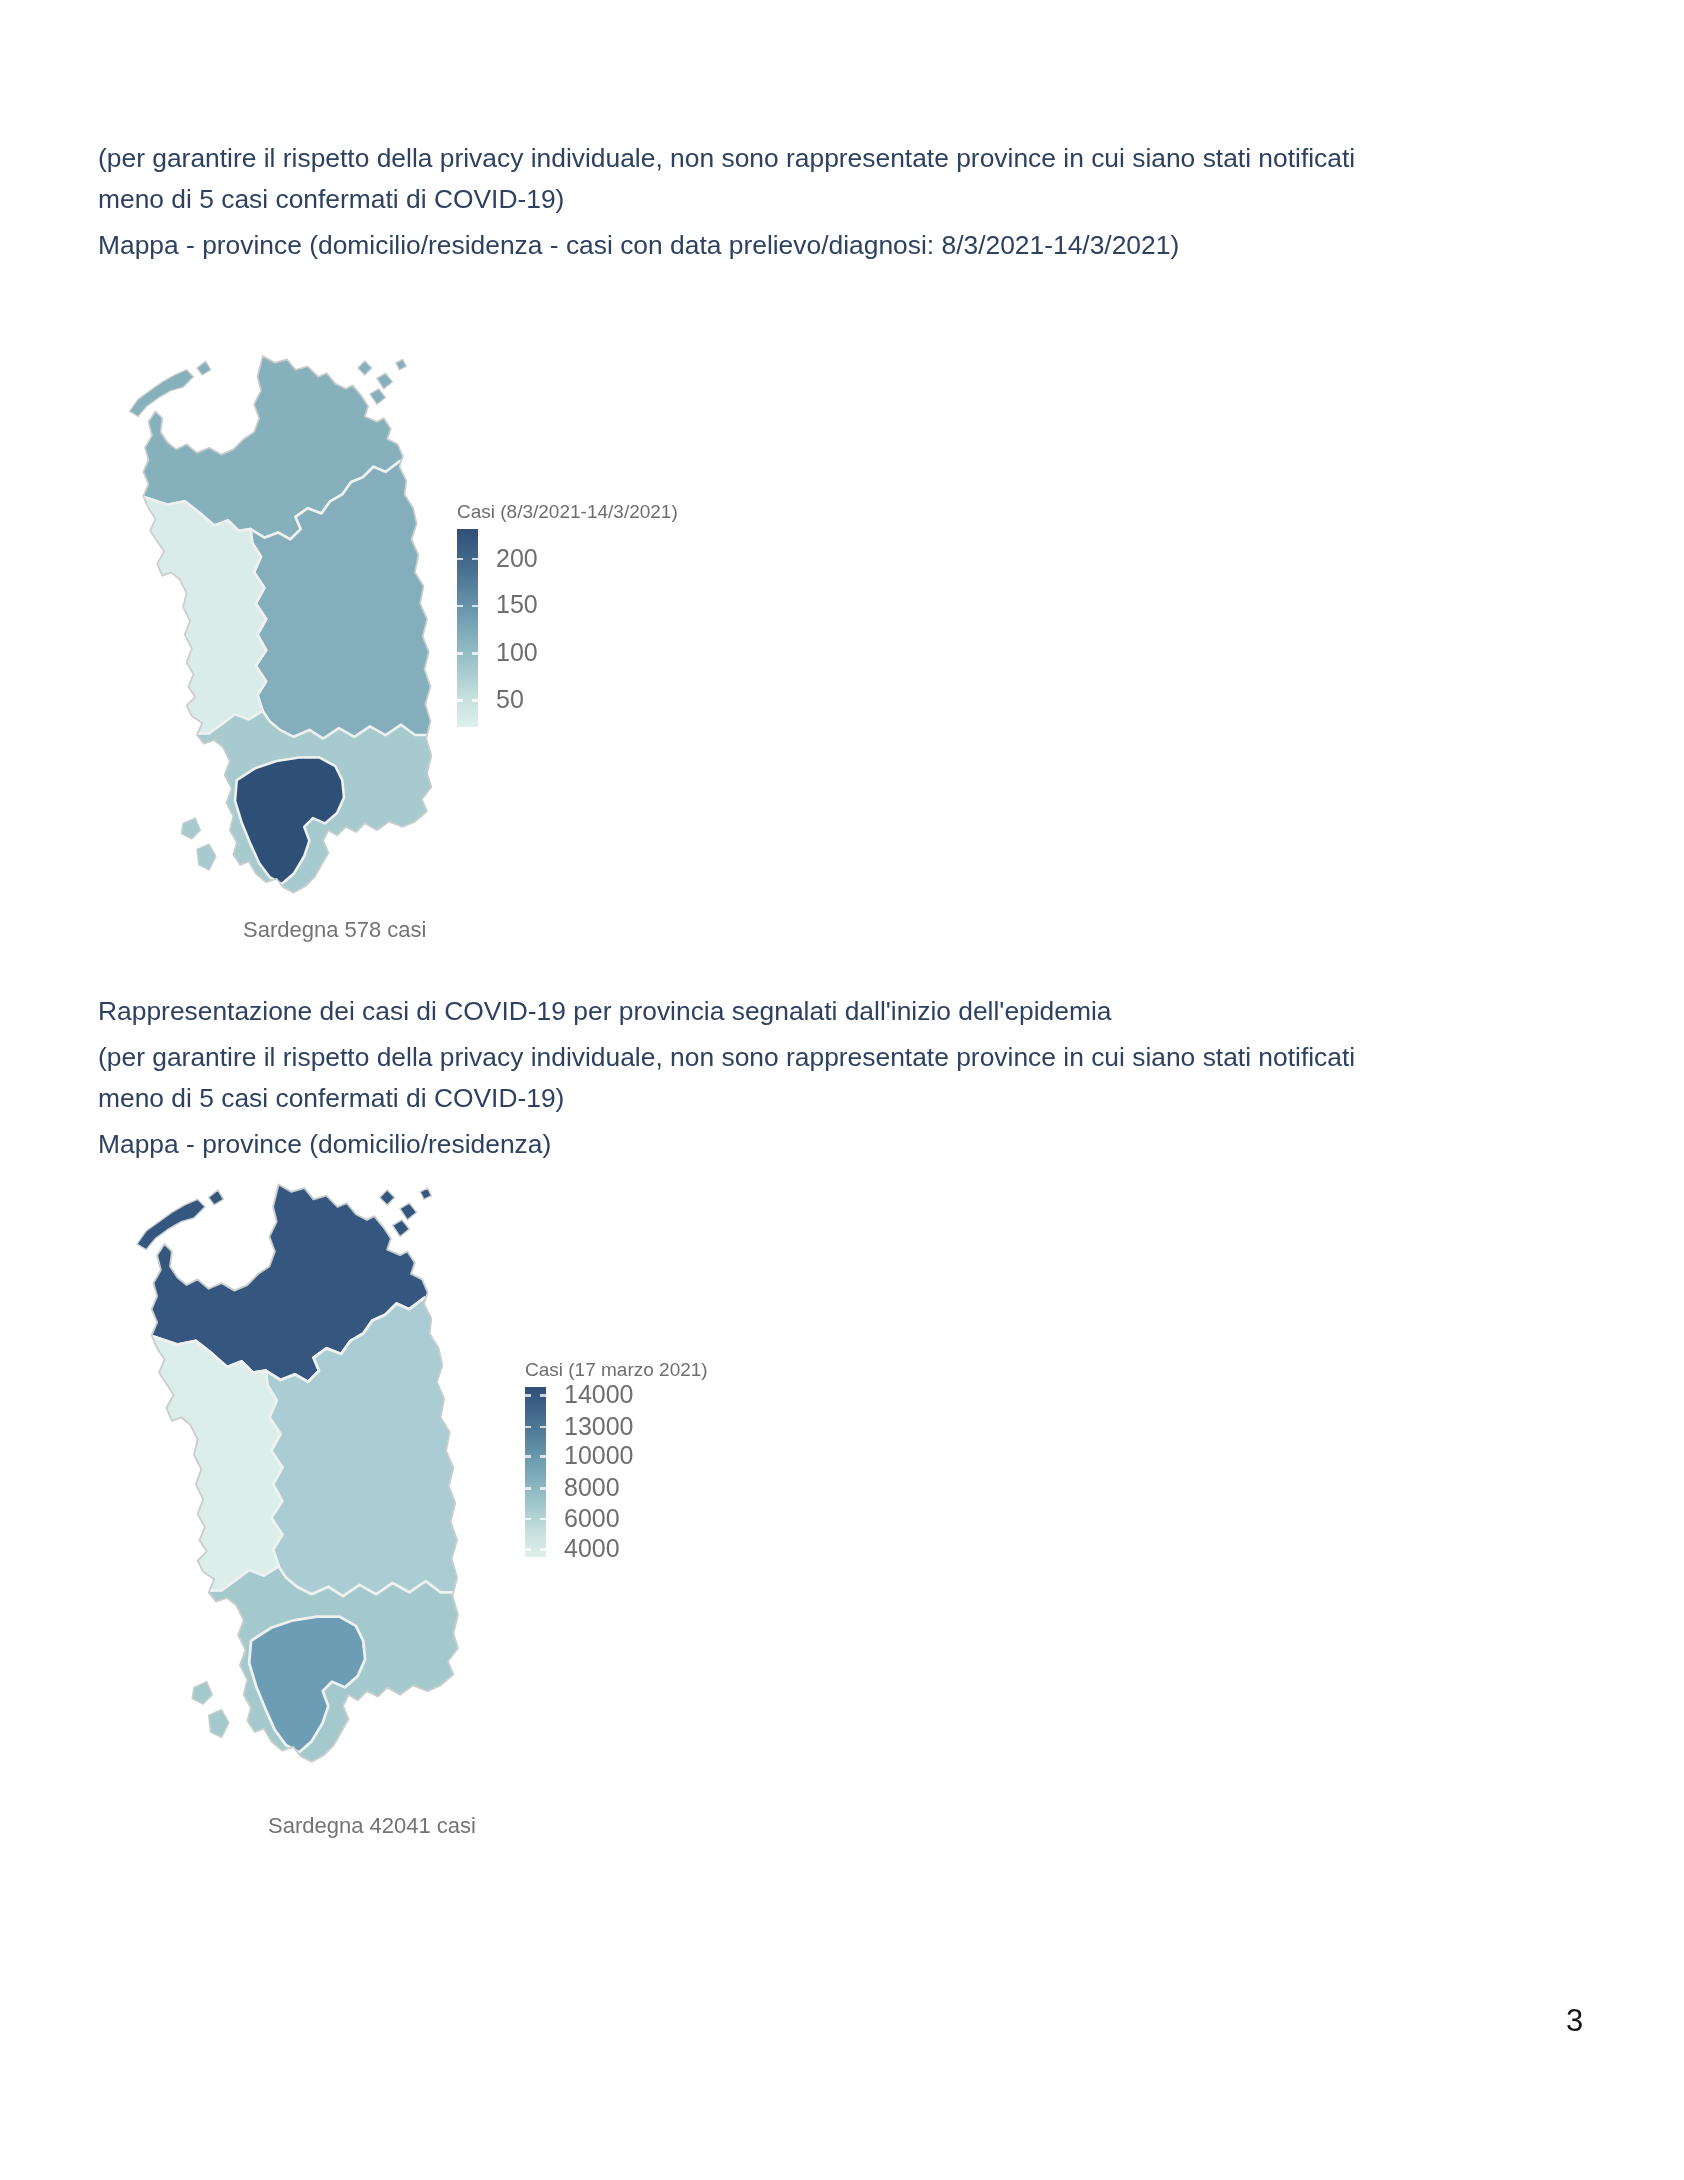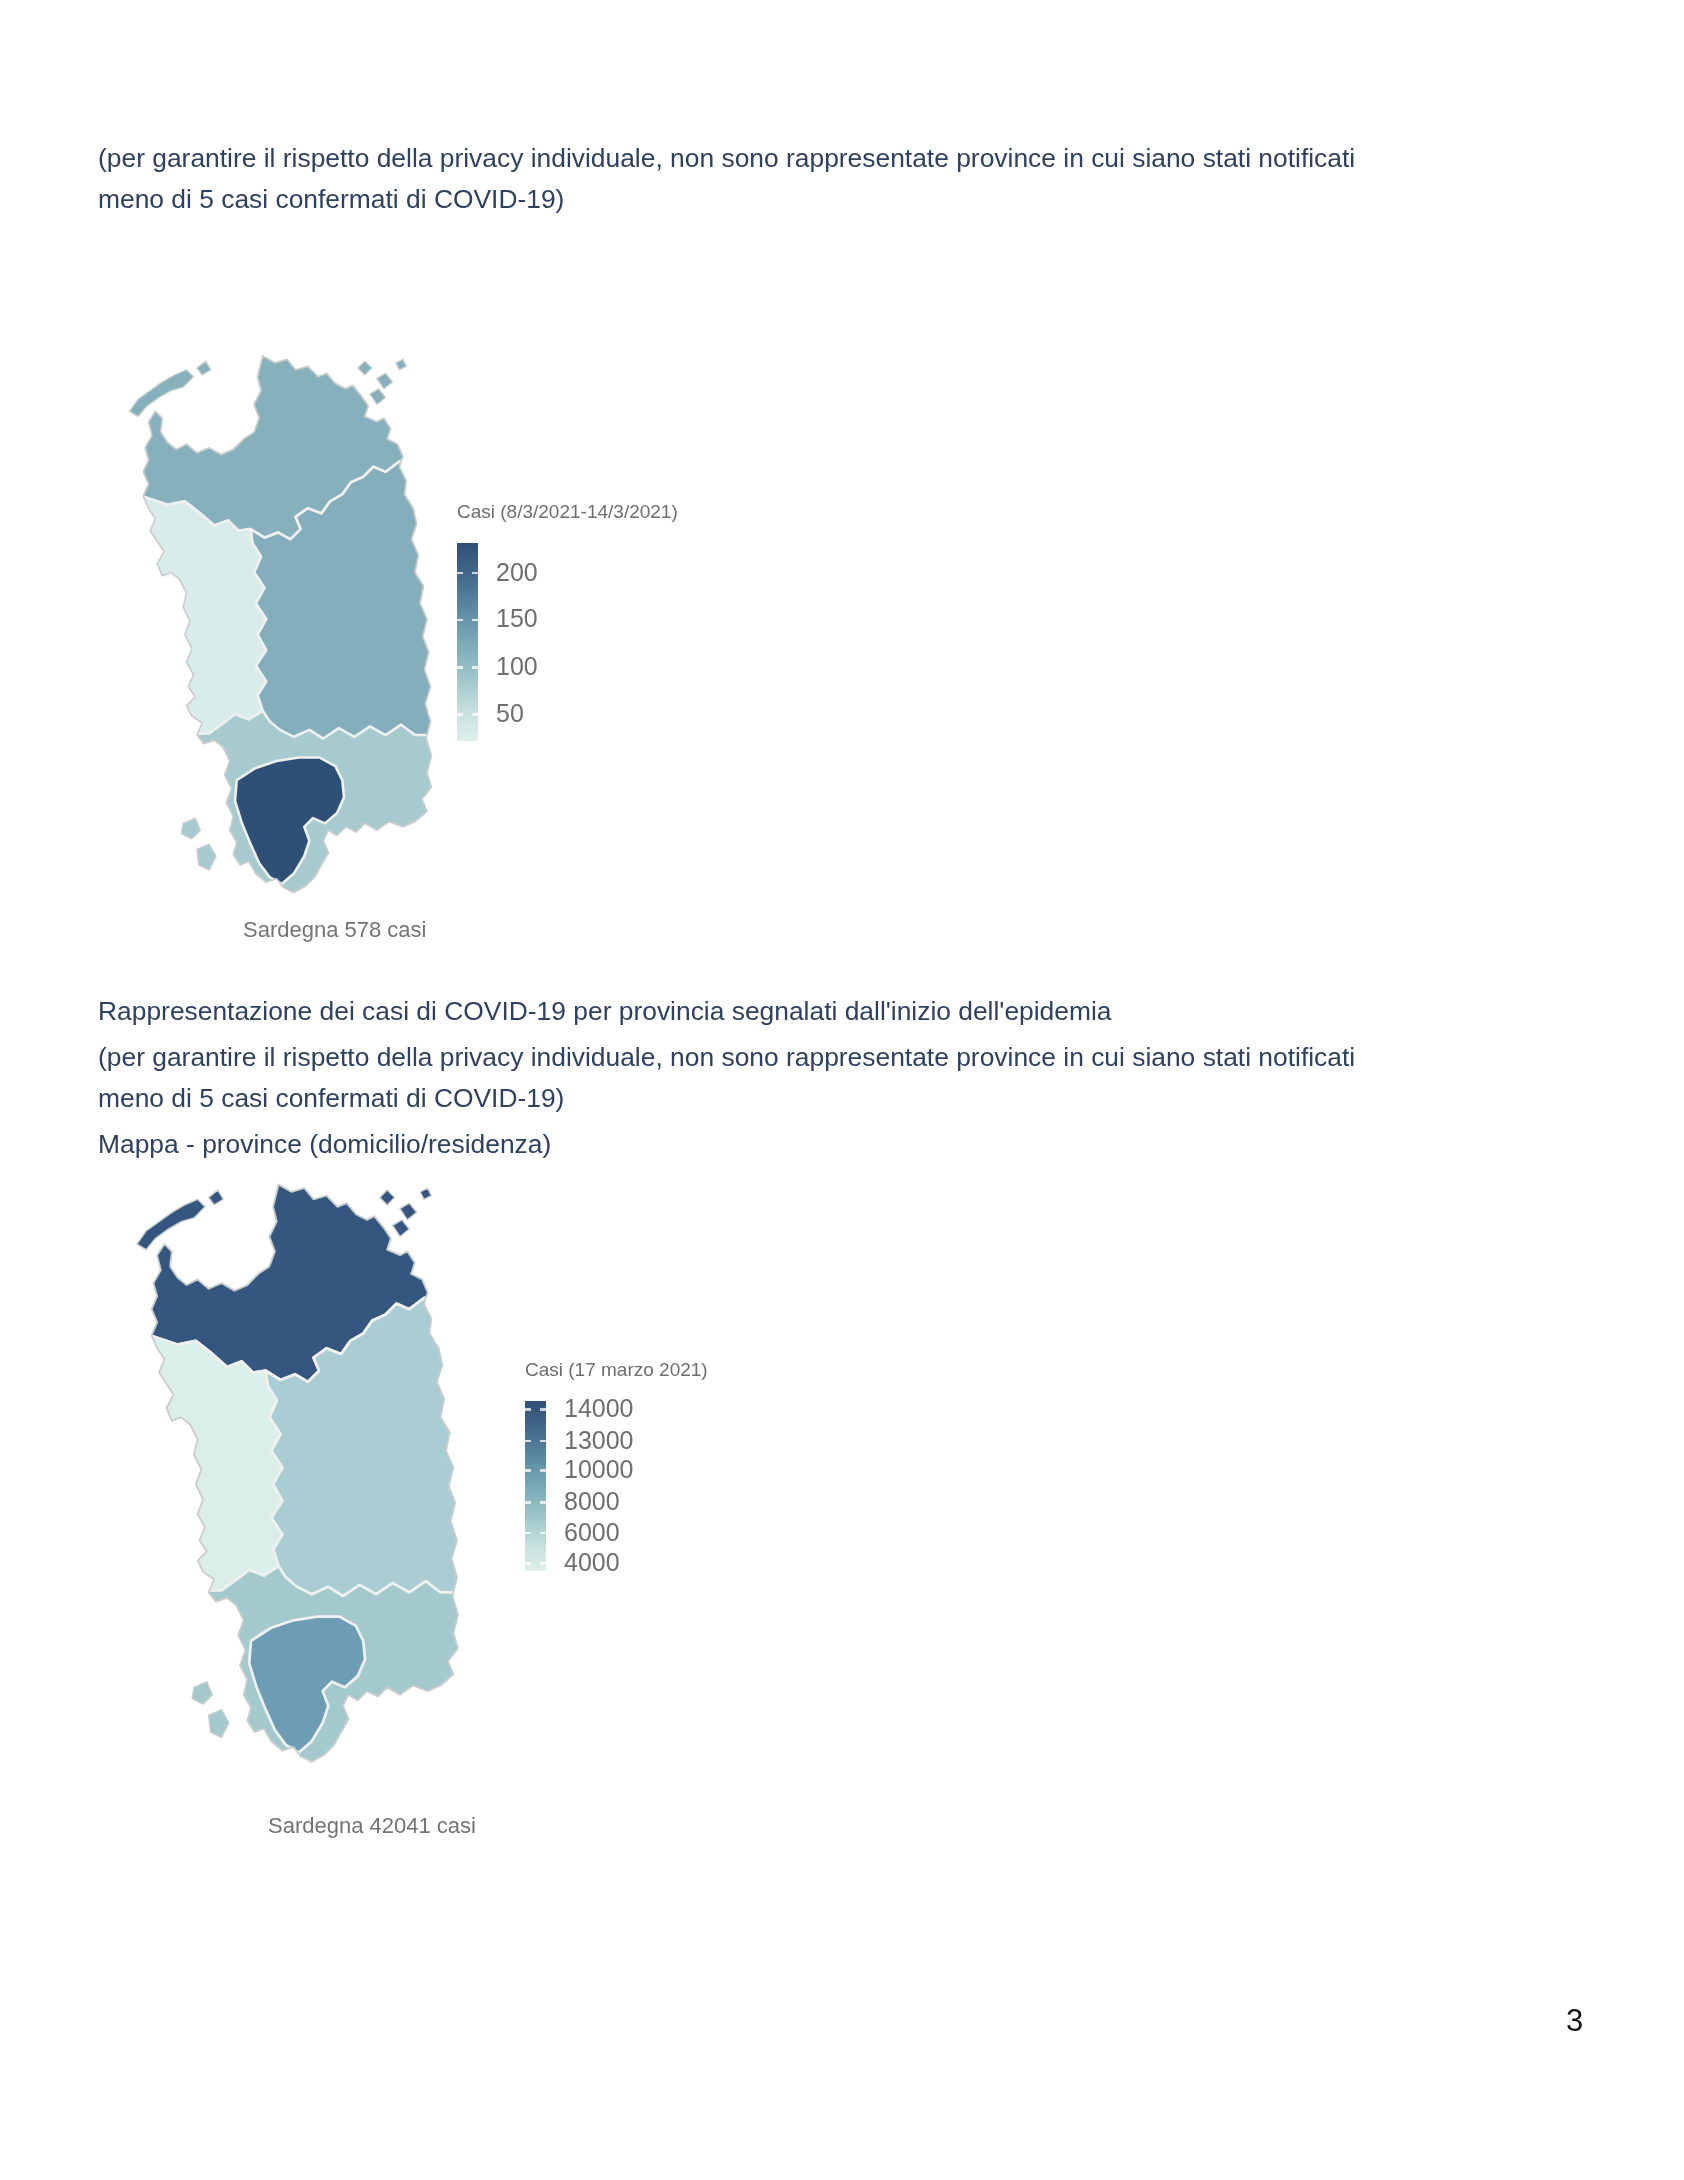--- a/index.html
+++ b/index.html
@@ -43,6 +43,7 @@
 
   <div class="textblock tb1">
     <p><span>(per garantire il rispetto della privacy individuale, non sono rappresentate province in cui siano stati notificati</span><br><span>meno di 5 casi confermati di COVID-19)</span></p>
+    <p>Mappa - province (domicilio/residenza - casi con data prelievo/diagnosi: 8/3/2021-14/3/2021)</p>
   </div>
 
   <svg class="map-svg map1-svg" width="346" height="554" viewBox="0 0 400 640" preserveAspectRatio="none">

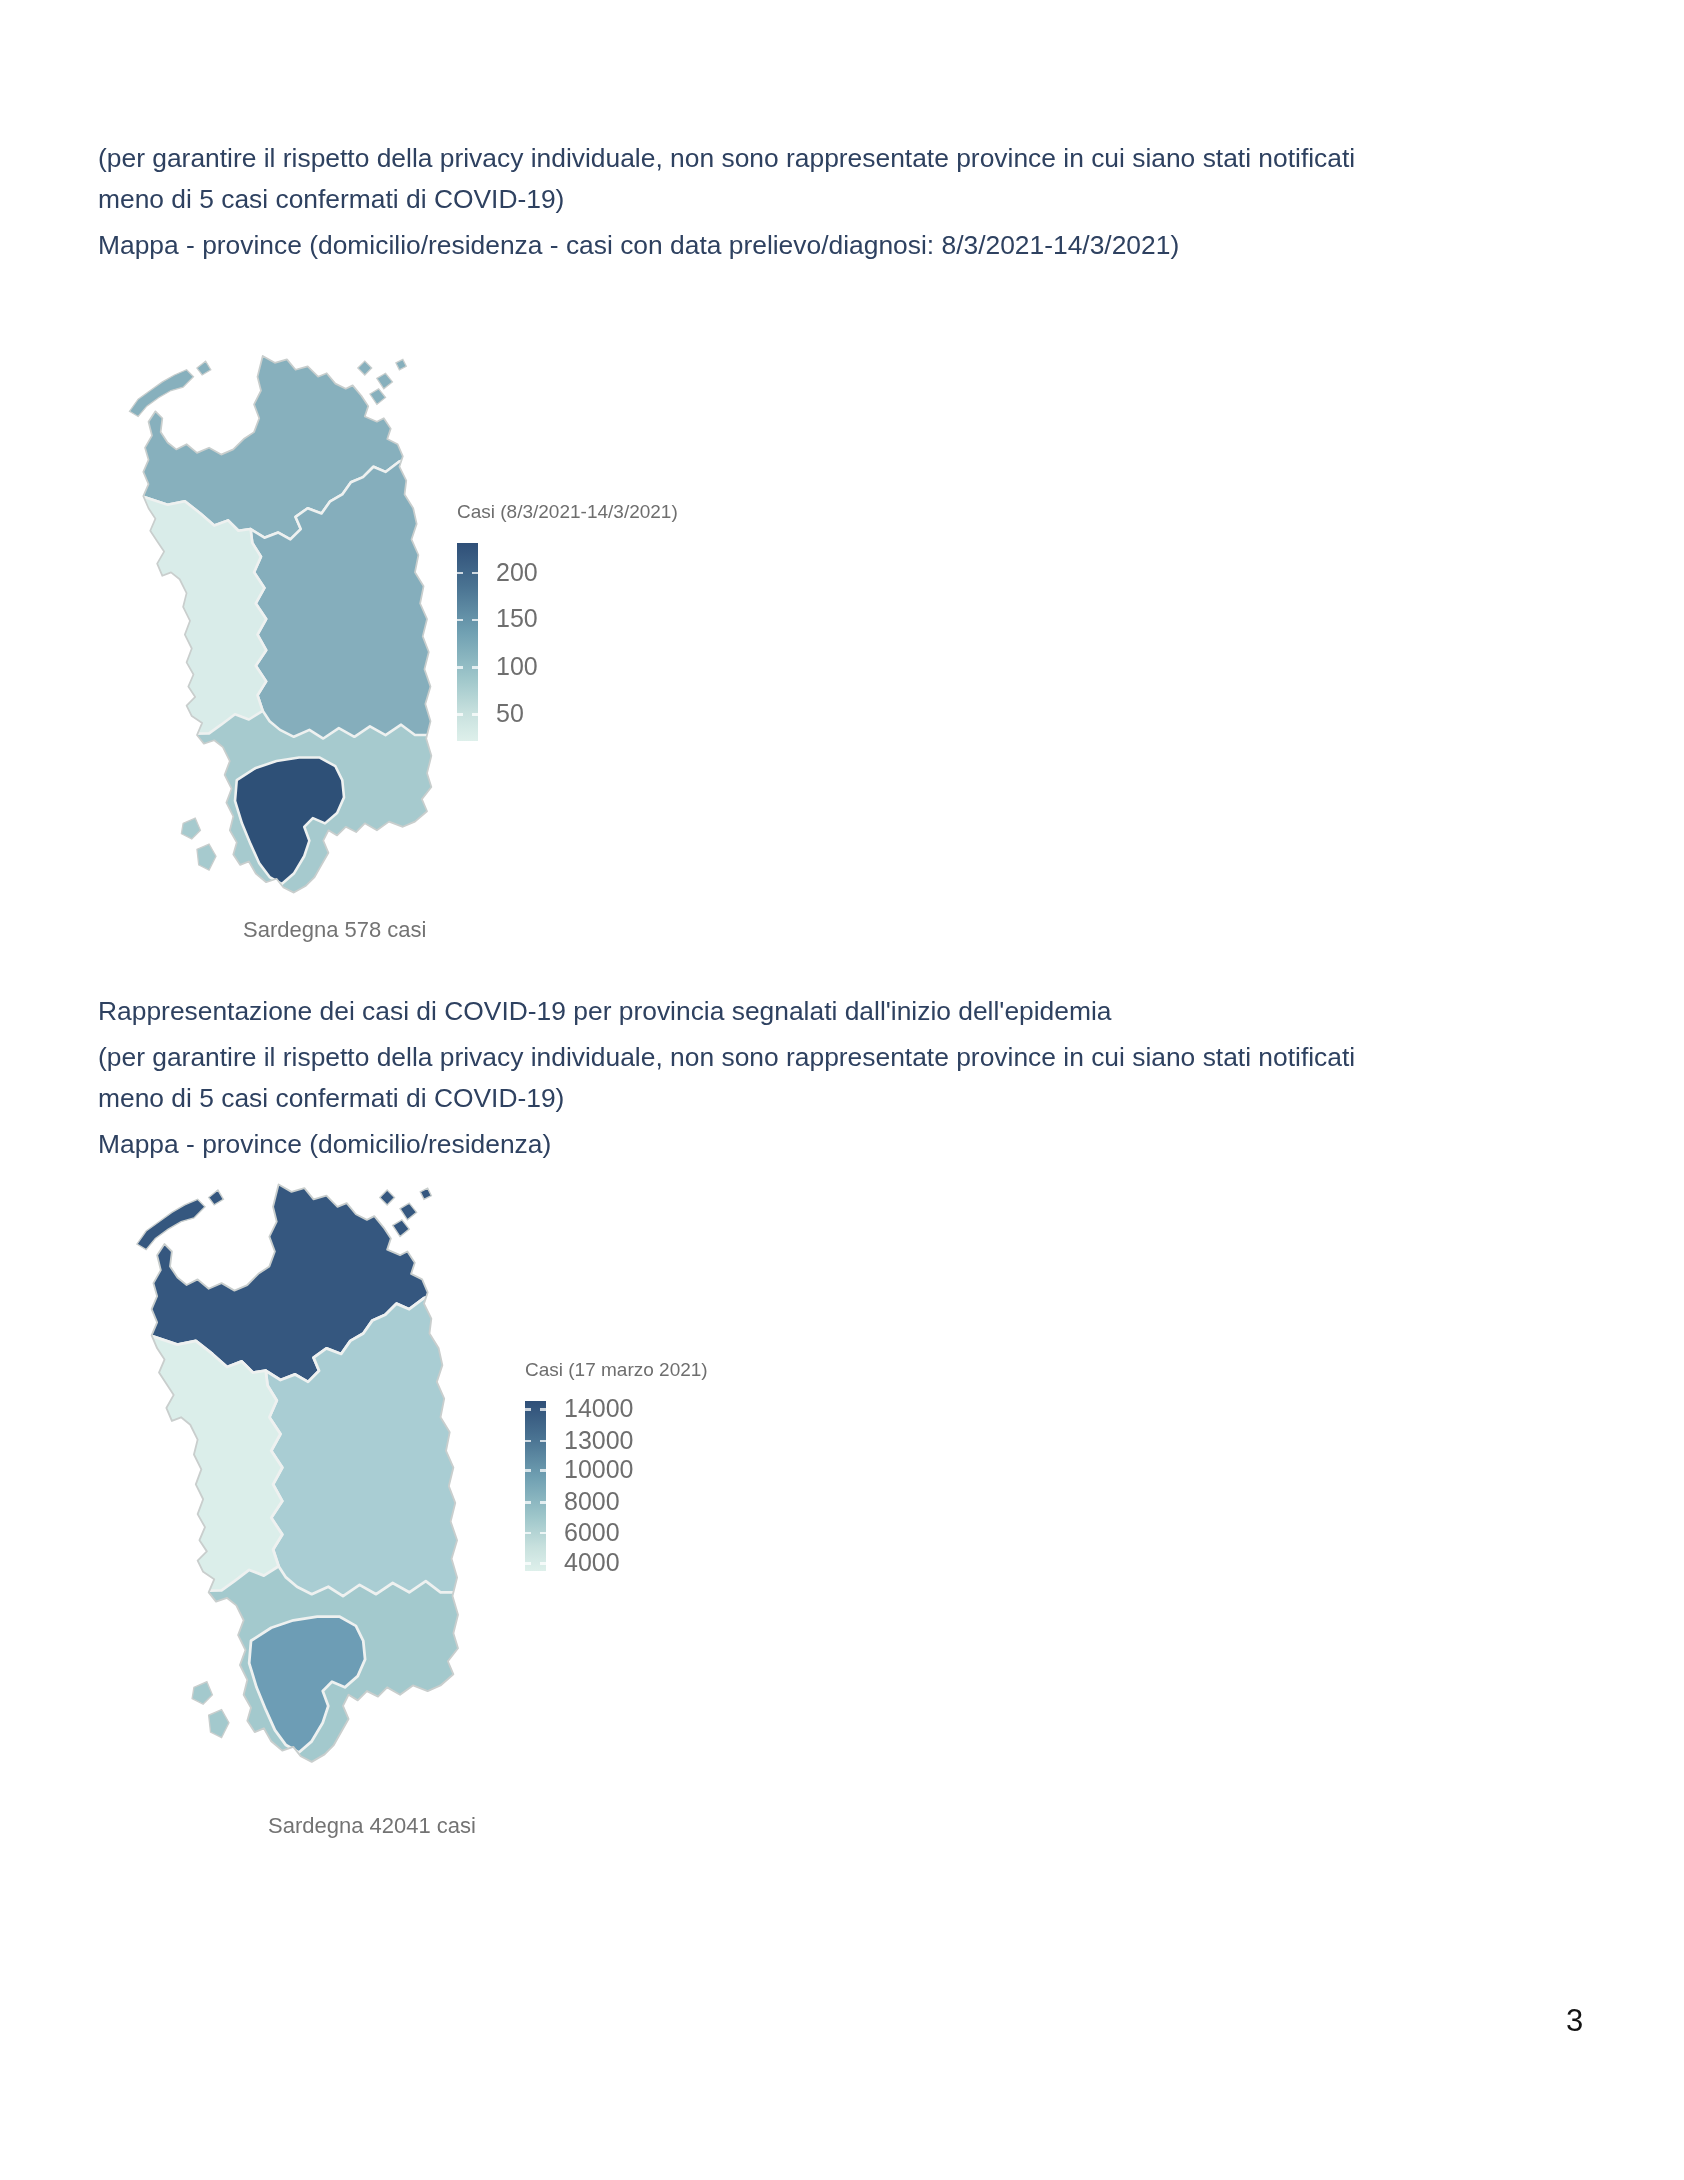--- a/index.html
+++ b/index.html
@@ -20,7 +20,7 @@
   .legend1{left:457px;top:496px;}
   .legend2{left:501px;top:1354px;padding-left:24px;}
   .legend-title{font-size:19px;line-height:31px;color:#6e6e6e;white-space:nowrap;}
-  .legend-bar{position:relative;width:21px;margin-top:16px;
+  .legend-bar{position:relative;width:21px;margin-top:2px;
       background:linear-gradient(180deg,#2f4f78 0%,#4a7392 22%,#70a0b2 45%,#9ec6ca 68%,#c8e1de 86%,#def0eb 100%);}
   .legend1 .legend-bar{height:198px;}
   .legend2 .legend-bar{height:170px;}

